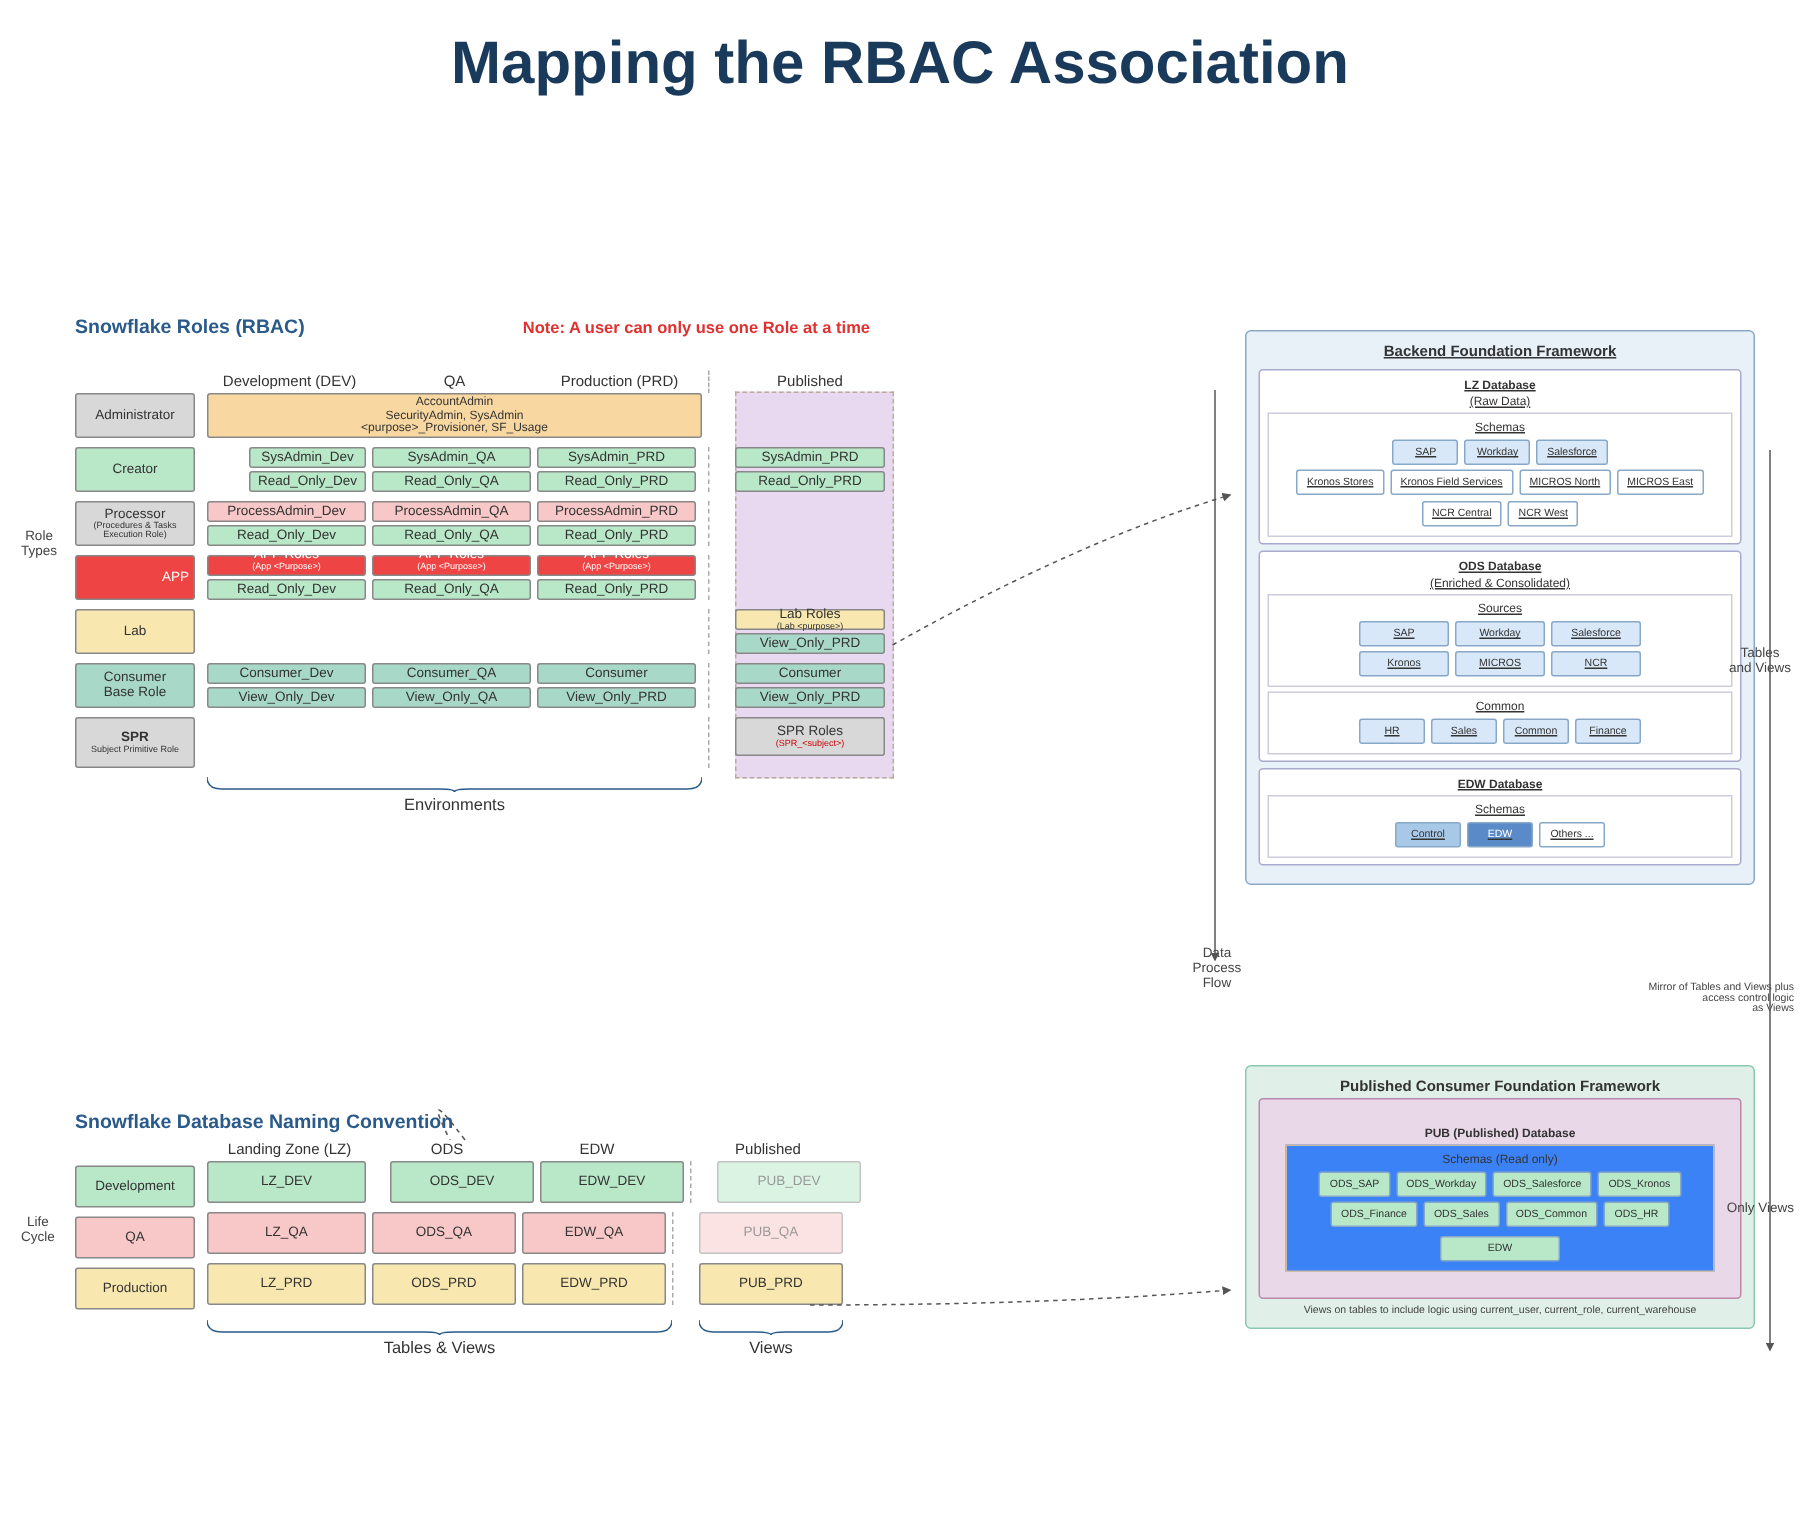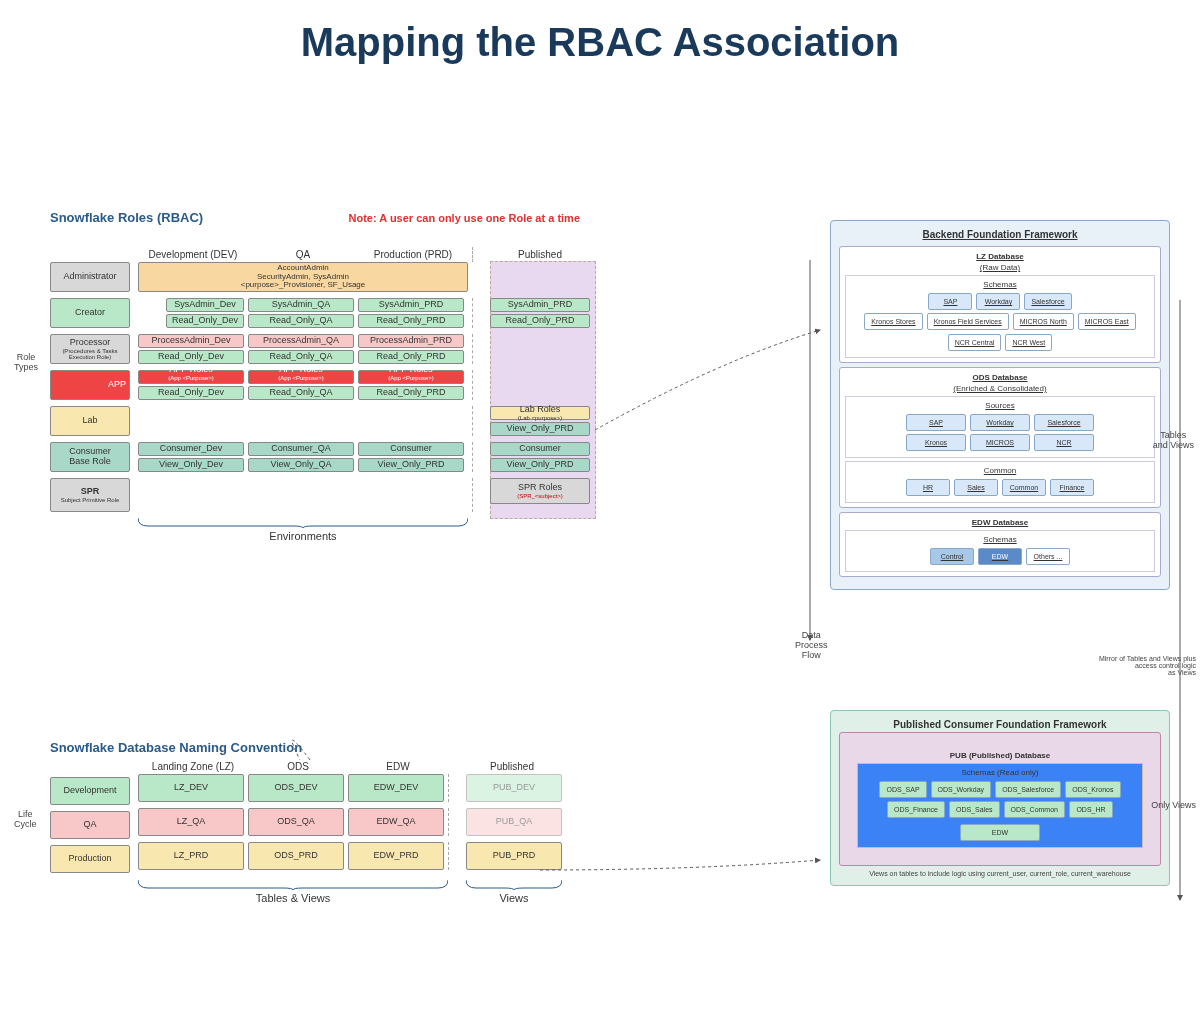--- a/index.html
+++ b/index.html
@@ -230,7 +230,7 @@
 
     <div style="margin-left:88px;">
       <div style="display:flex; margin-bottom:6px;">
-        <div class="cell green" style="width:106px; height:28px; margin-right:4px;">LZ_DEV</div>
+        <div class="cell green" style="width:106px; height:28px; margin-right:16px;">LZ_DEV</div>
         <div class="cell green" style="width:96px; height:28px; margin-right:4px;">ODS_DEV</div>
         <div class="cell green" style="width:96px; height:28px;">EDW_DEV</div>
         <div style="width:14px; border-left:1px dashed #aaa; margin:0 4px;"></div>

